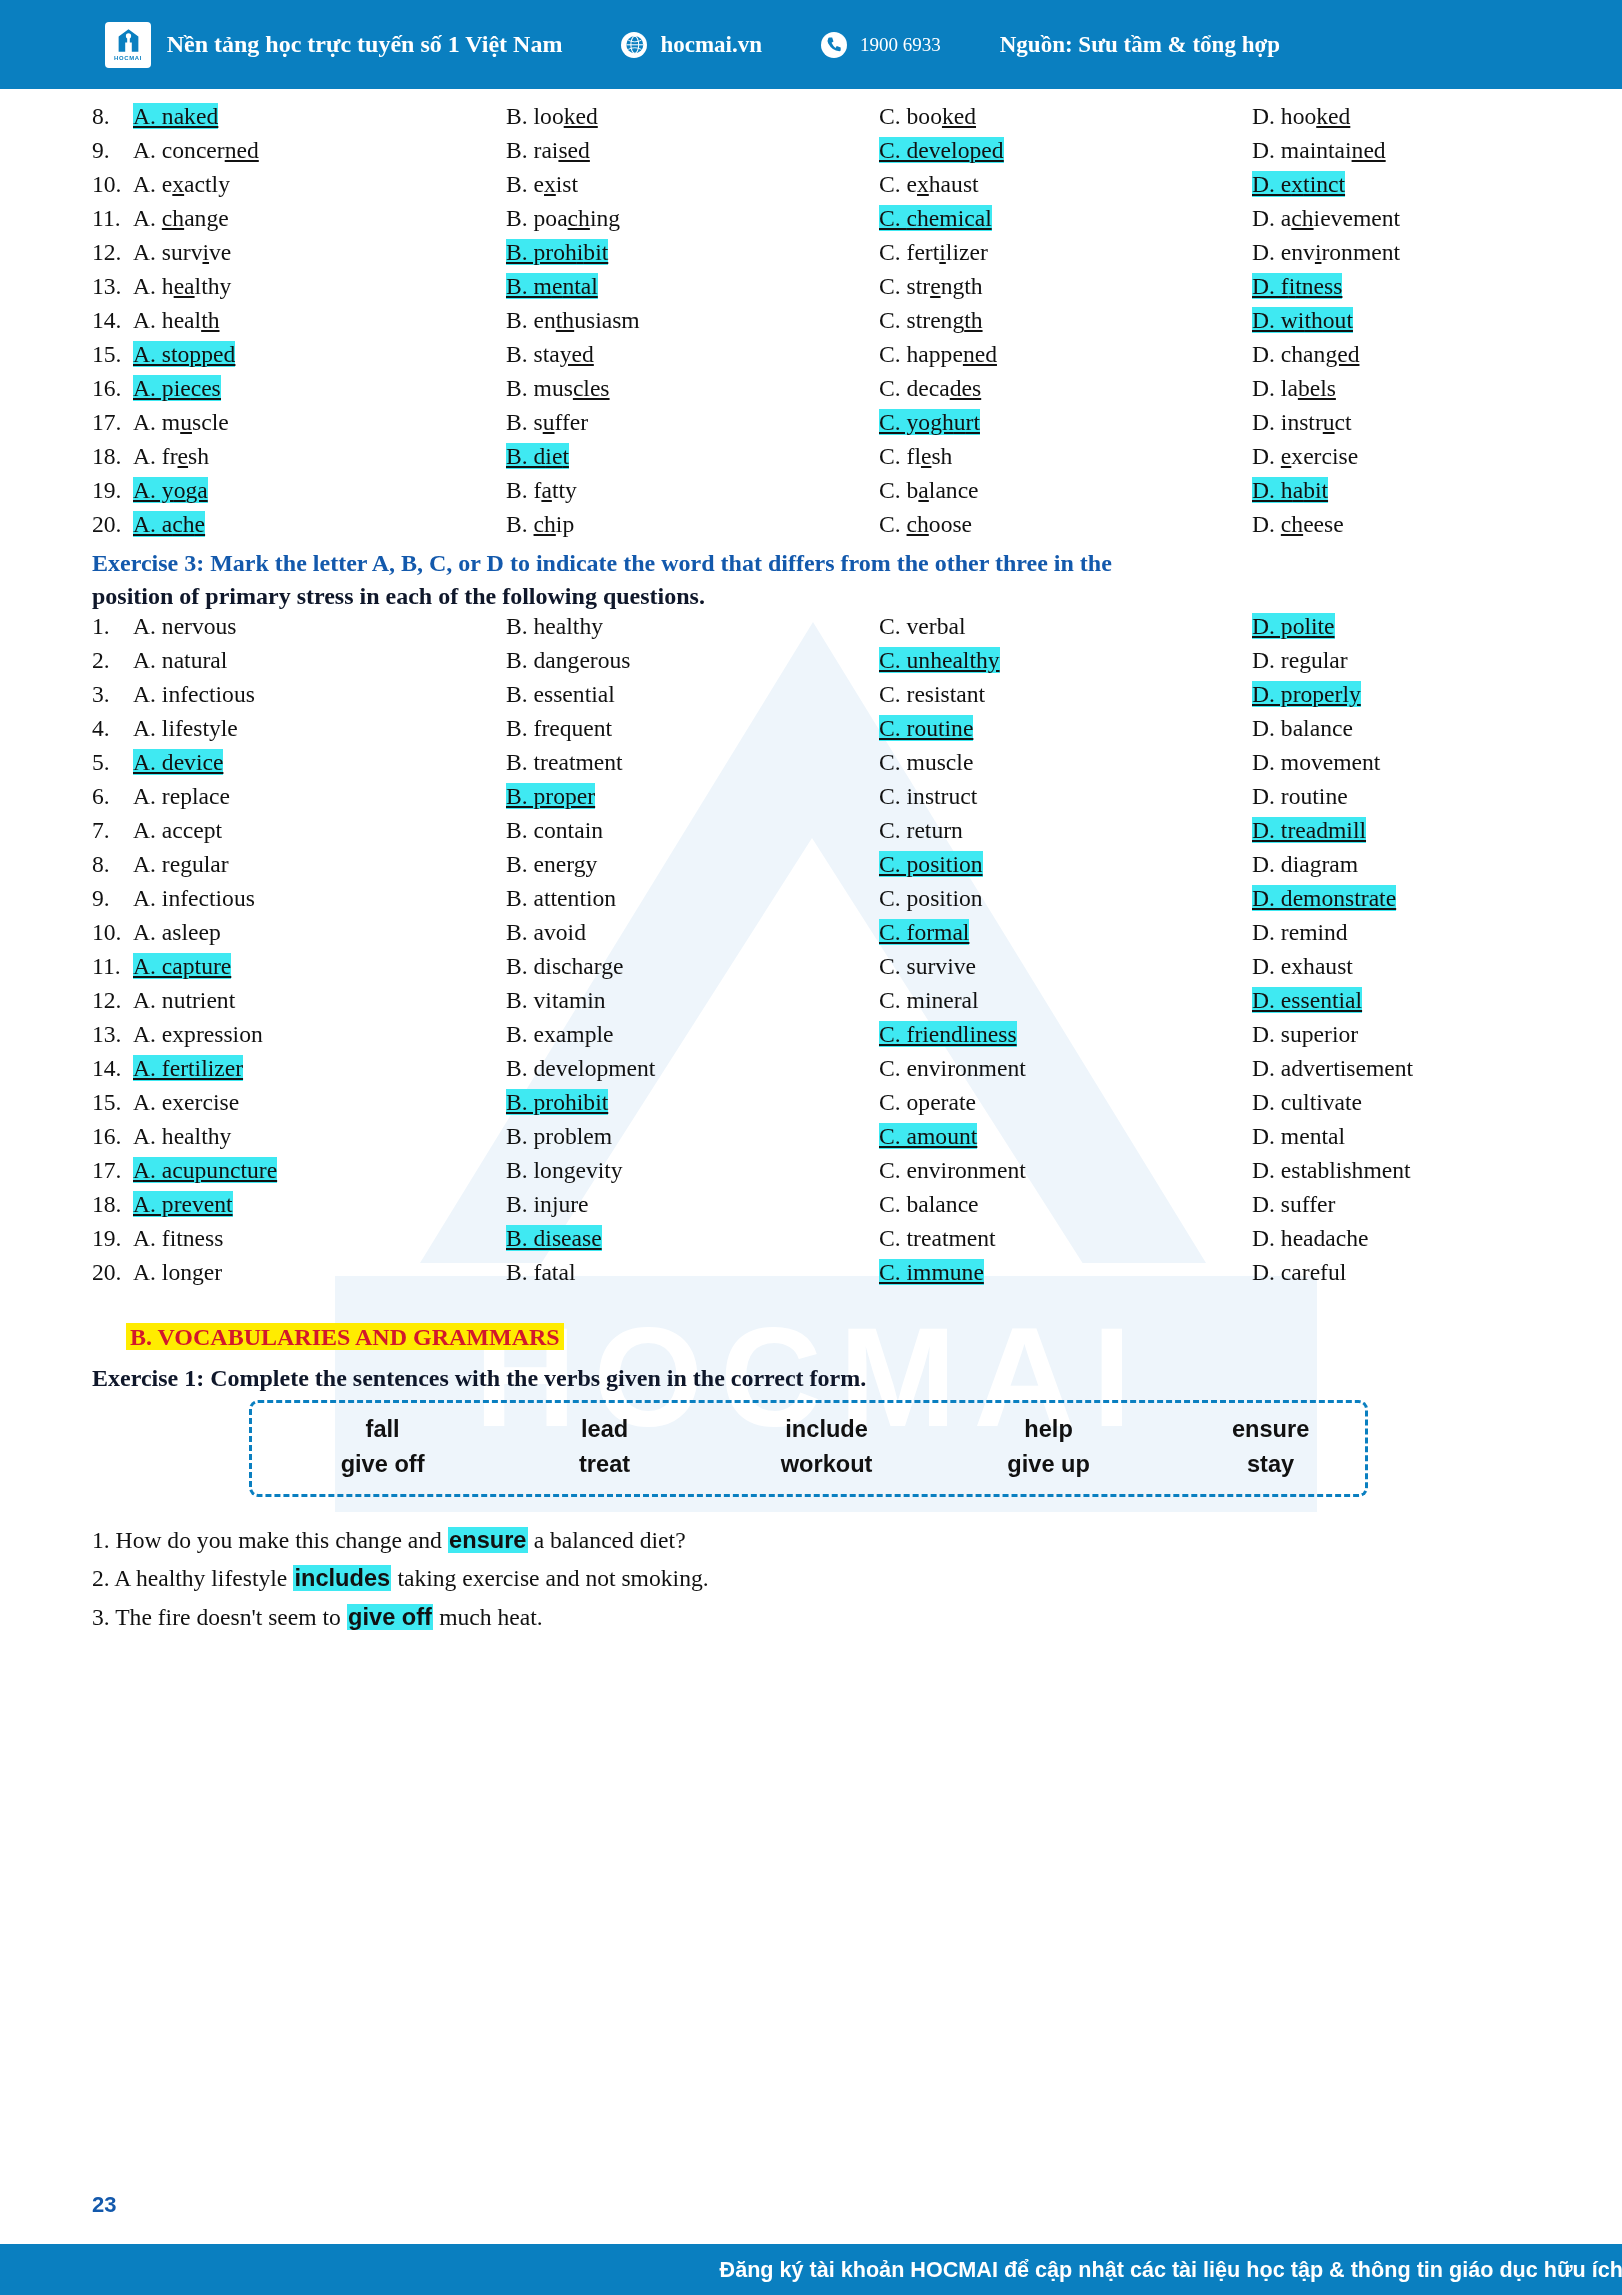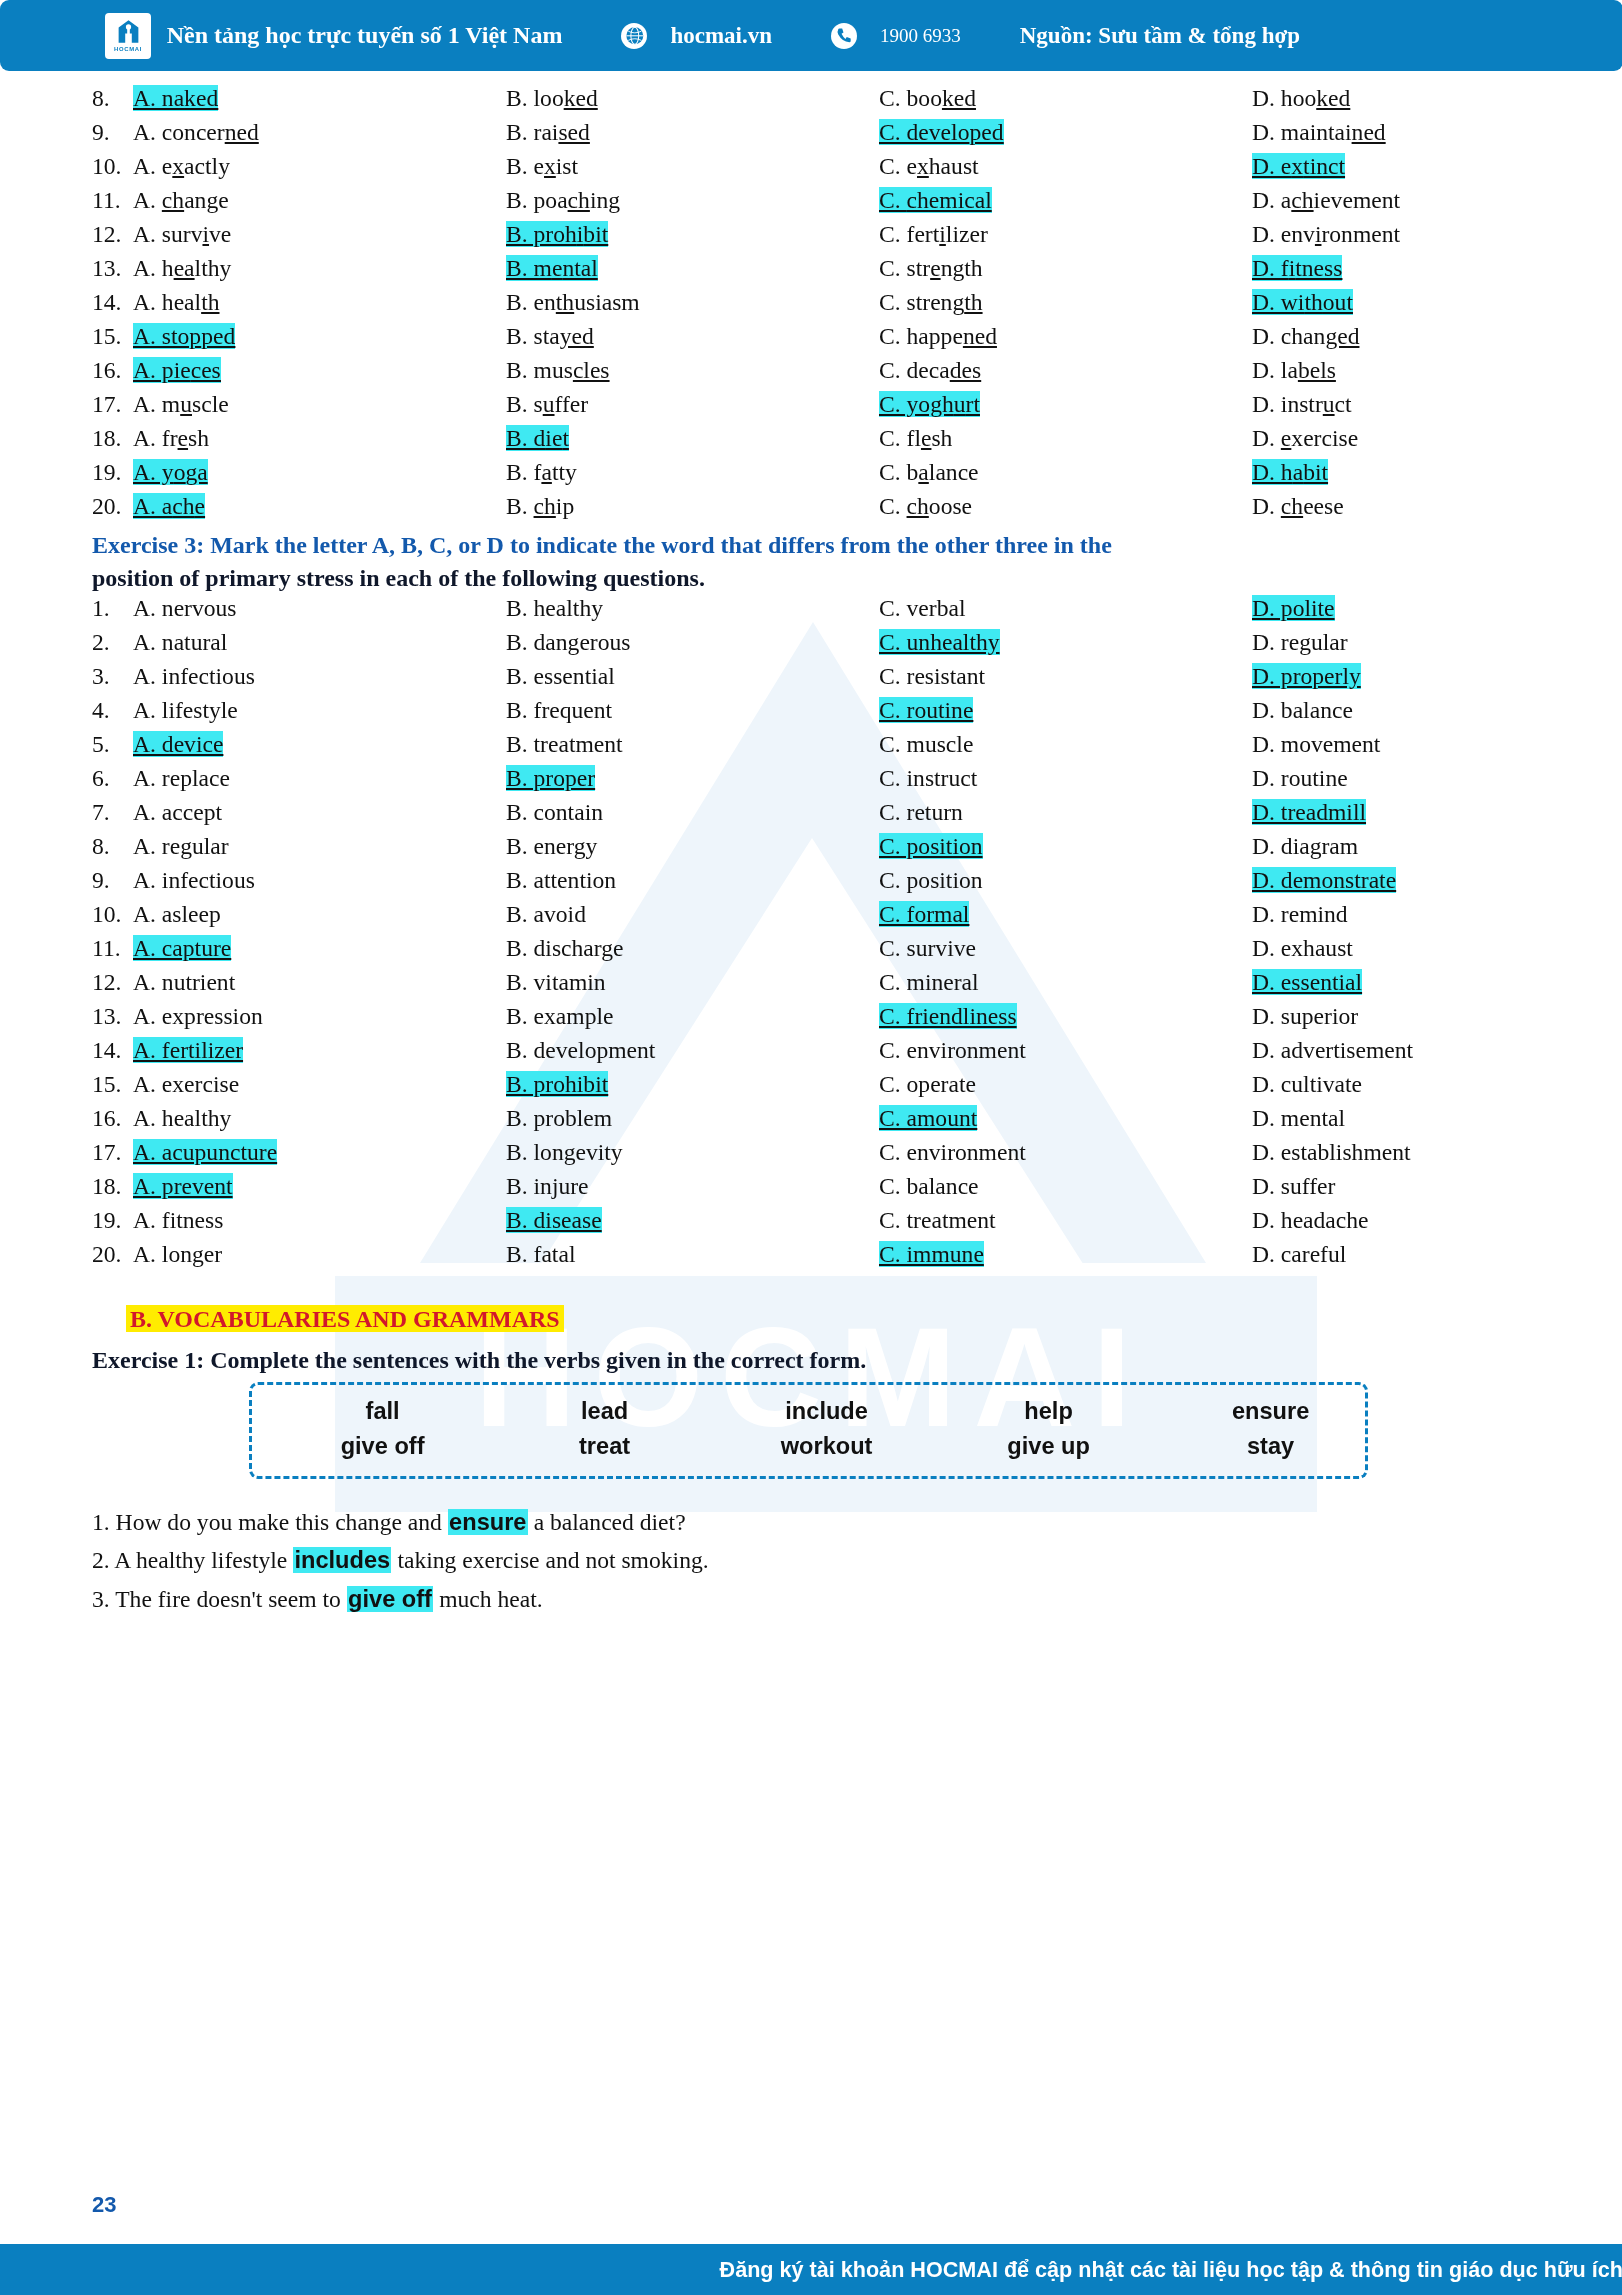--- a/index.html
+++ b/index.html
@@ -15,14 +15,13 @@
 
   
   .header {
-    height: 71px;
+    height: 89px;
     background: #0a7fc0;
     display: flex;
     align-items: center;
     padding: 12px 26px;
     color: #ffffff;
     position: relative;
-    border-radius: 9px;
   }
   .logo-box {
     width: 46px; height: 46px;

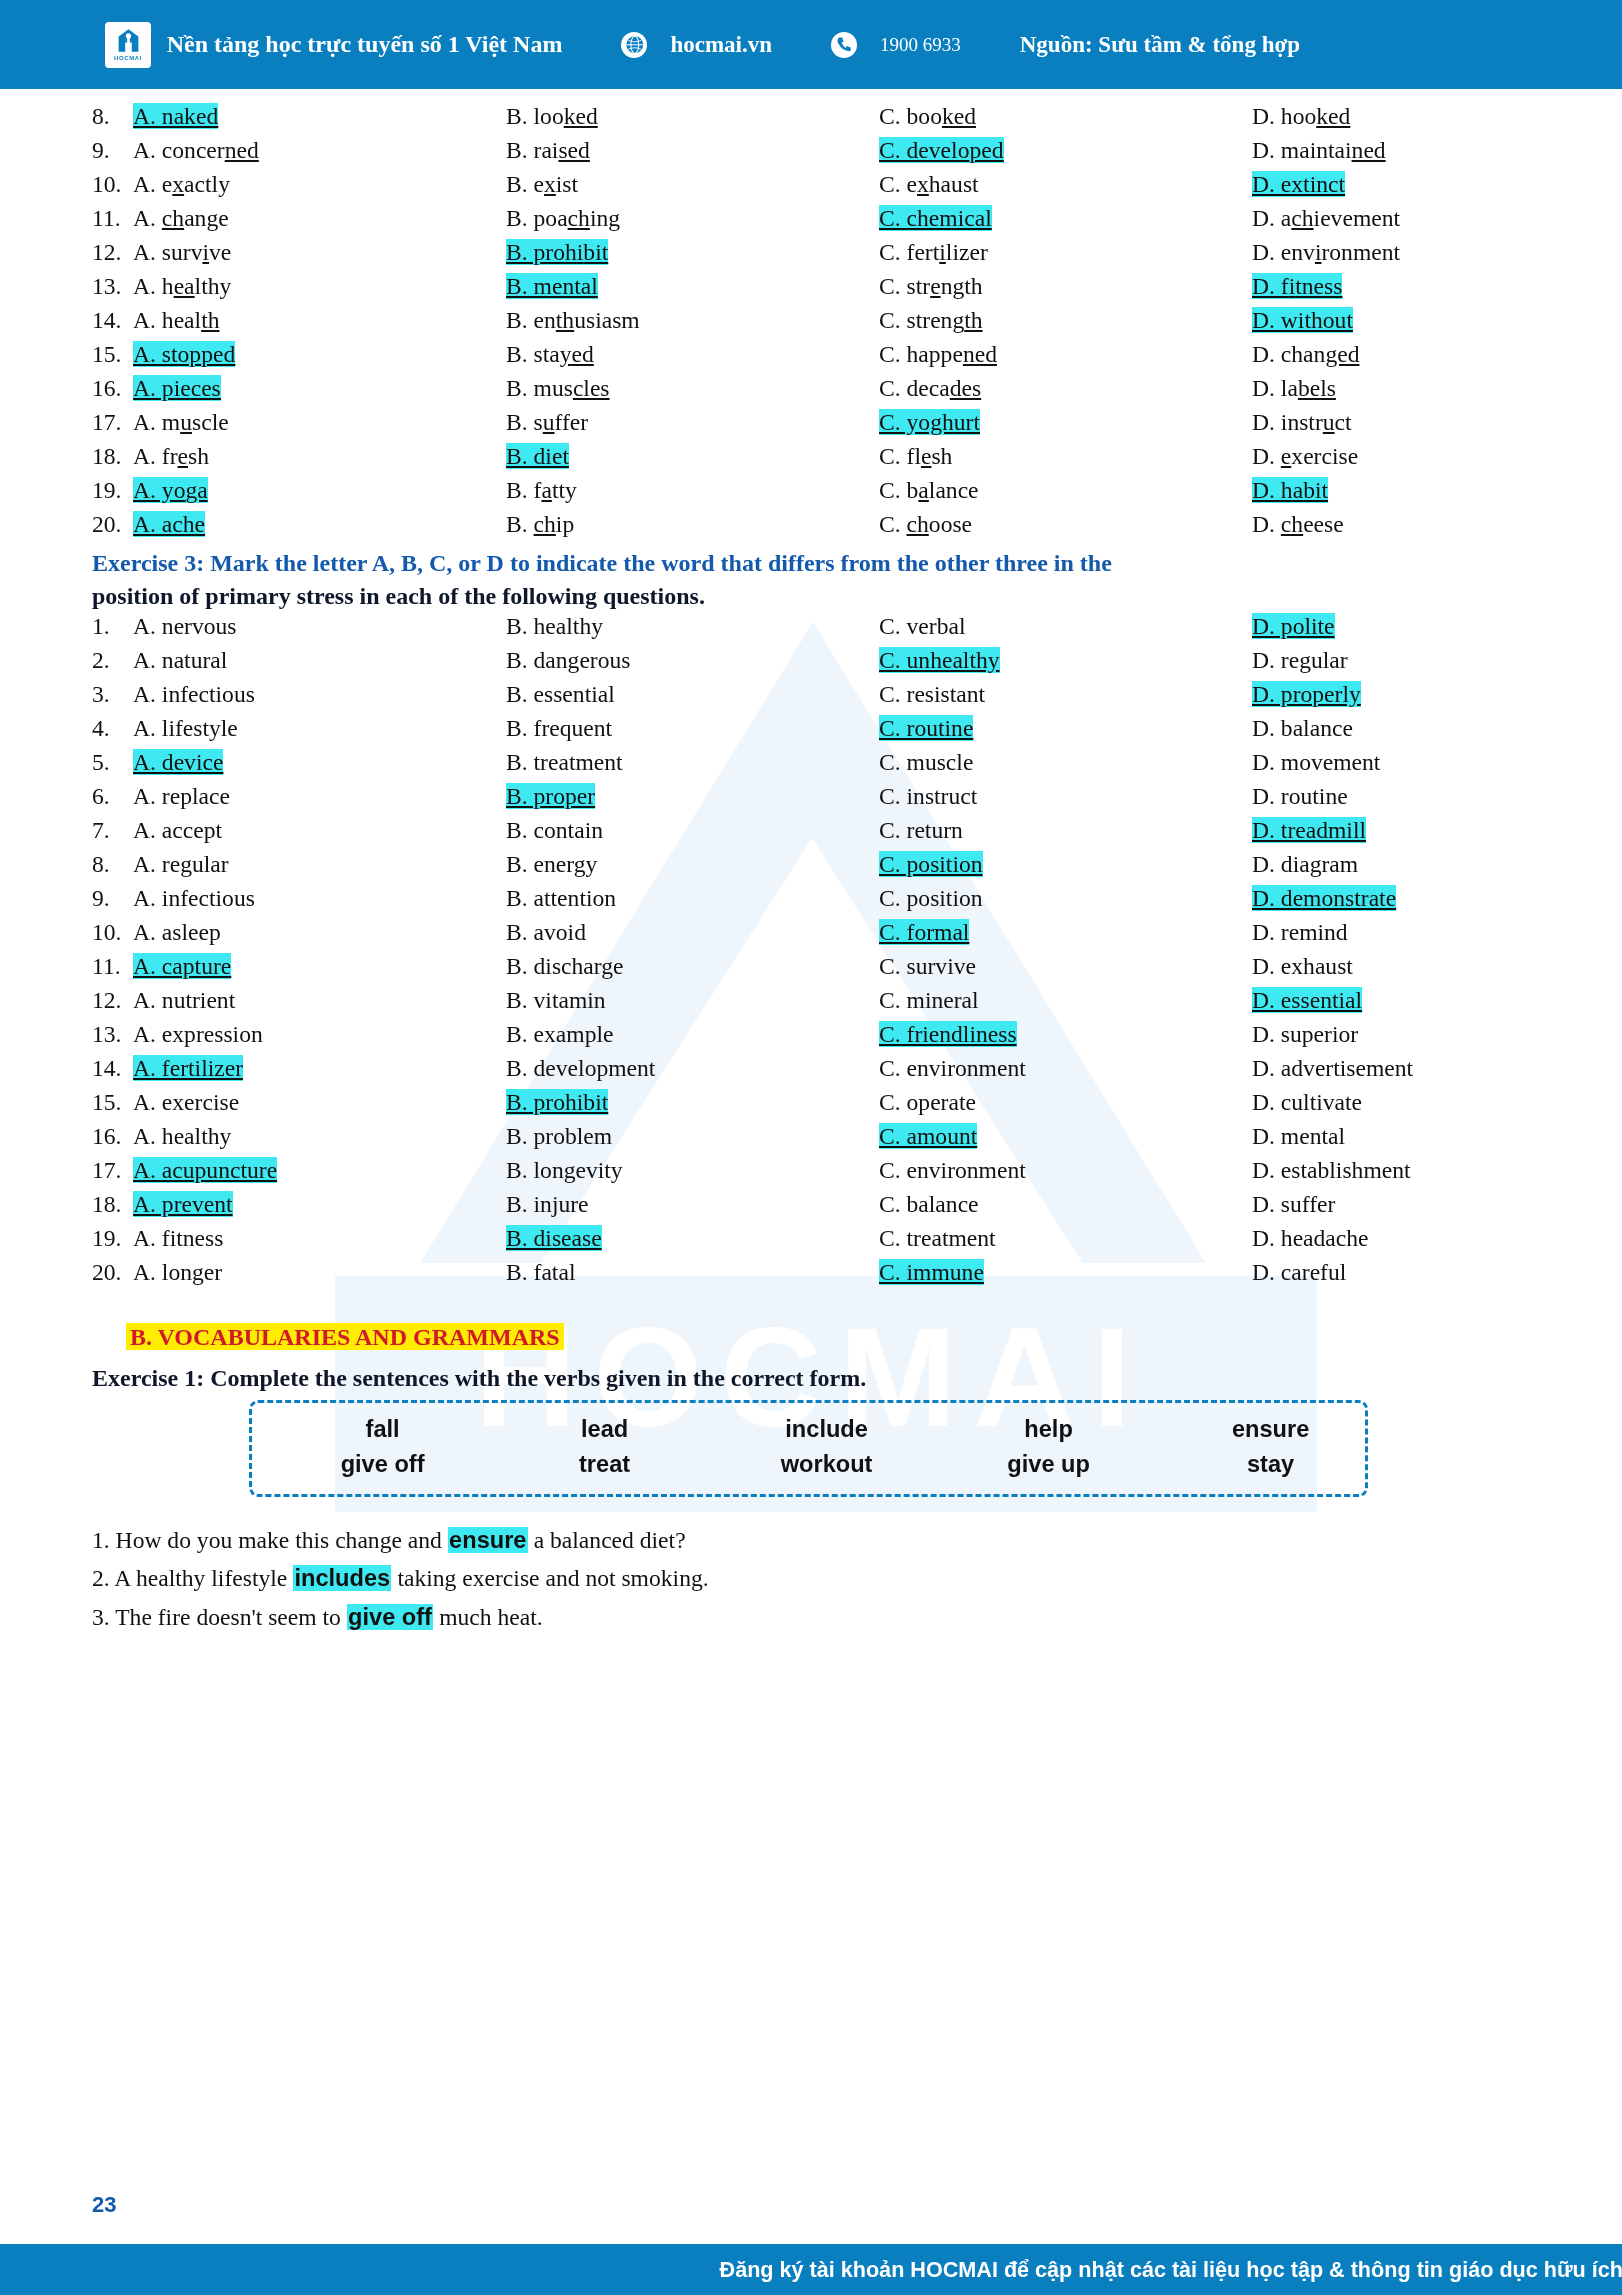--- a/index.html
+++ b/index.html
@@ -55,7 +55,7 @@
   .header-group {
     display: flex;
     align-items: center;
-    gap: 23px;
+    gap: 13px;
     margin-left: 59px;
     white-space: nowrap;
   }

